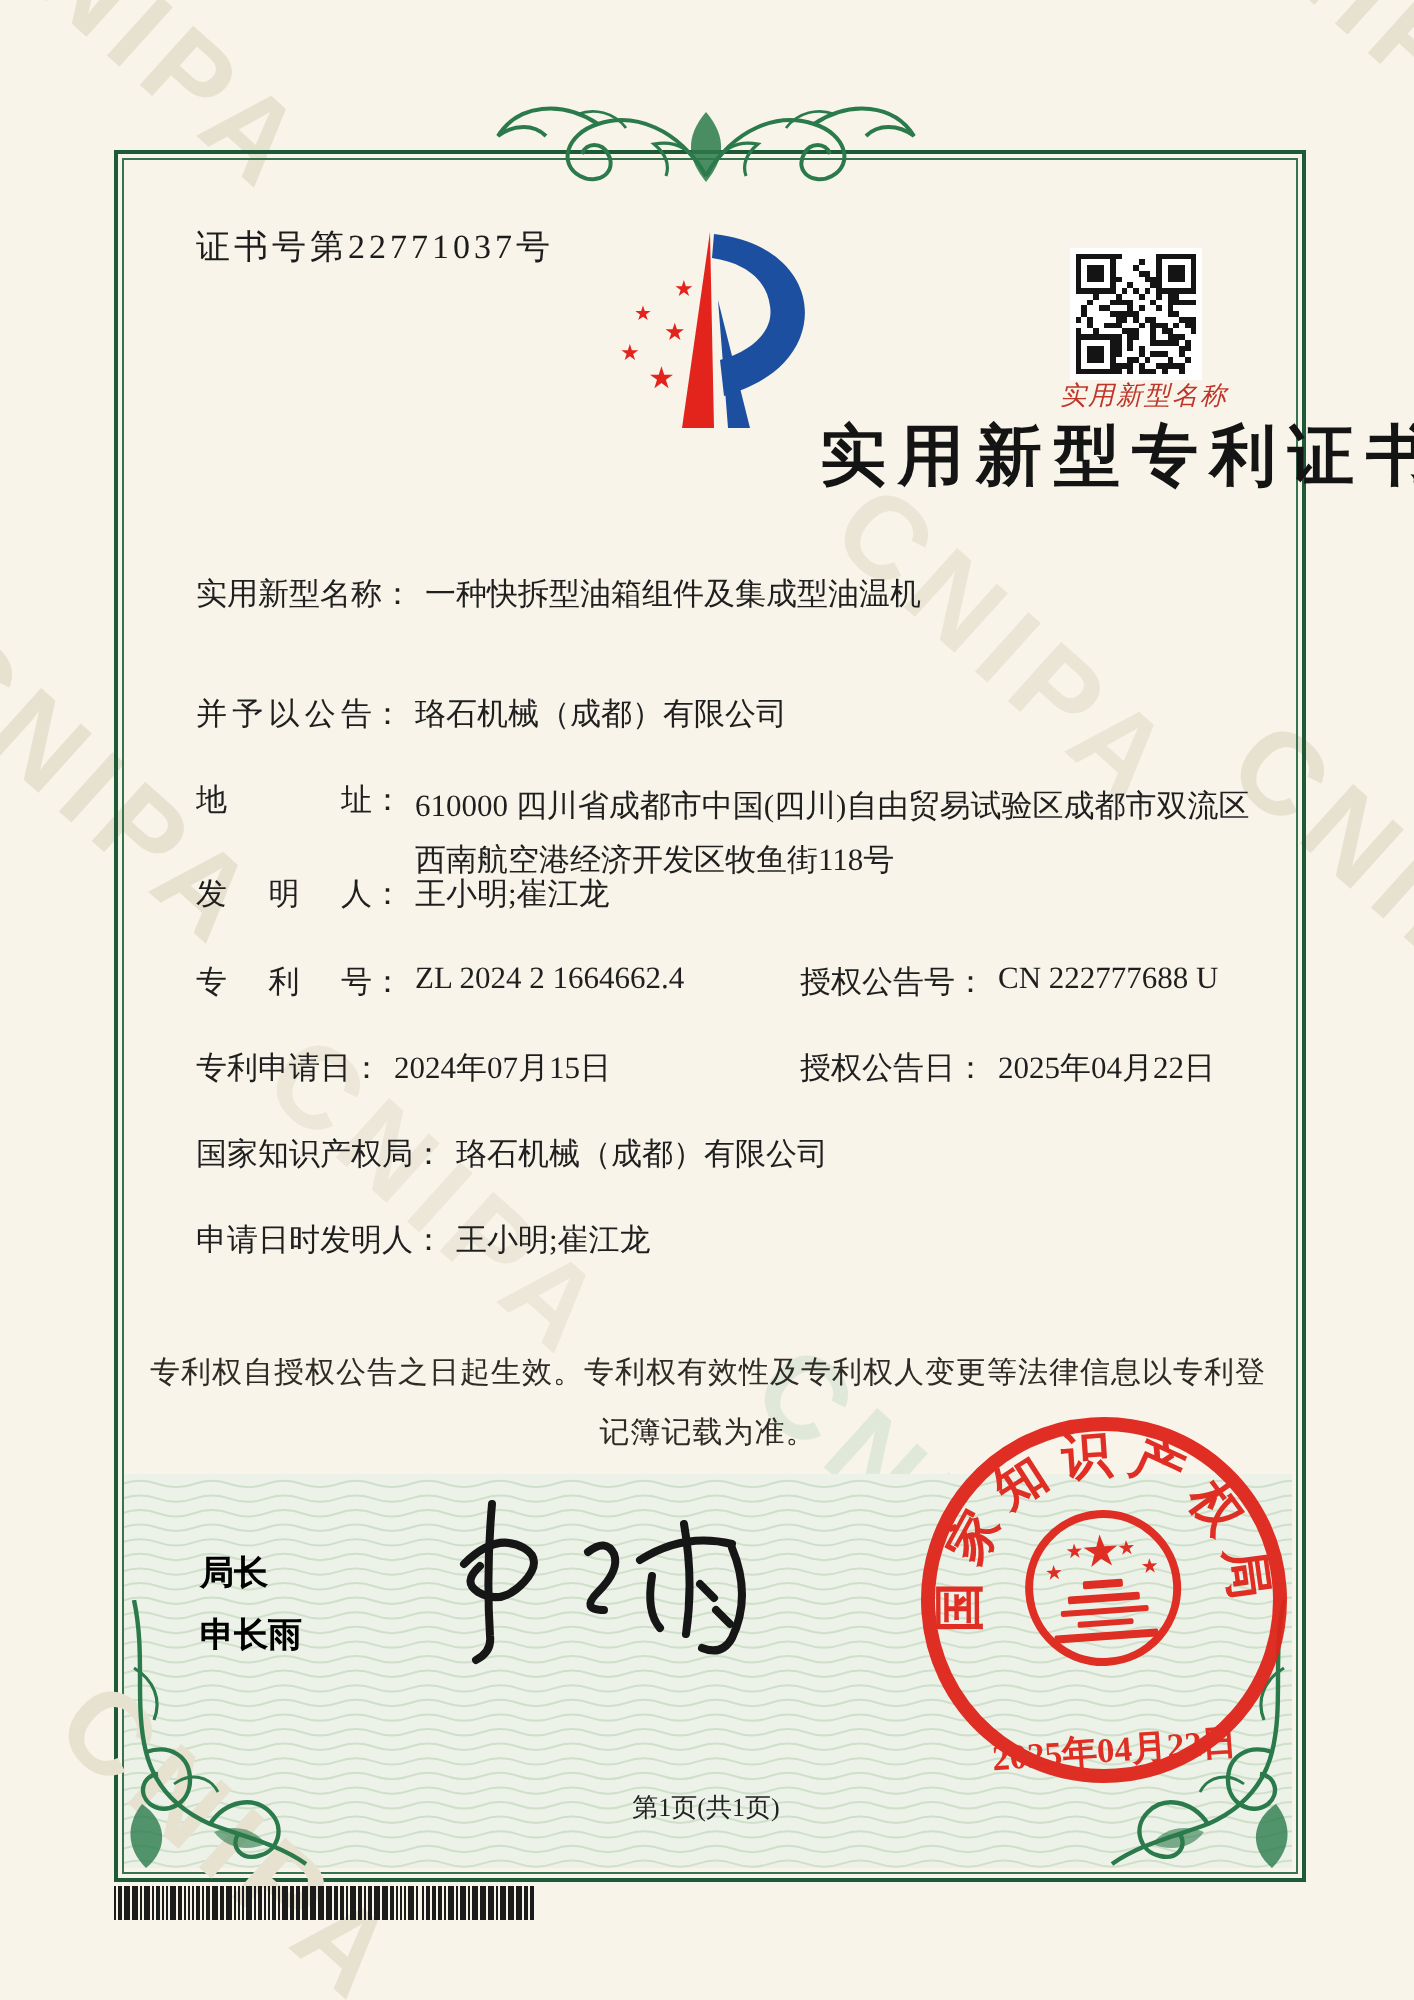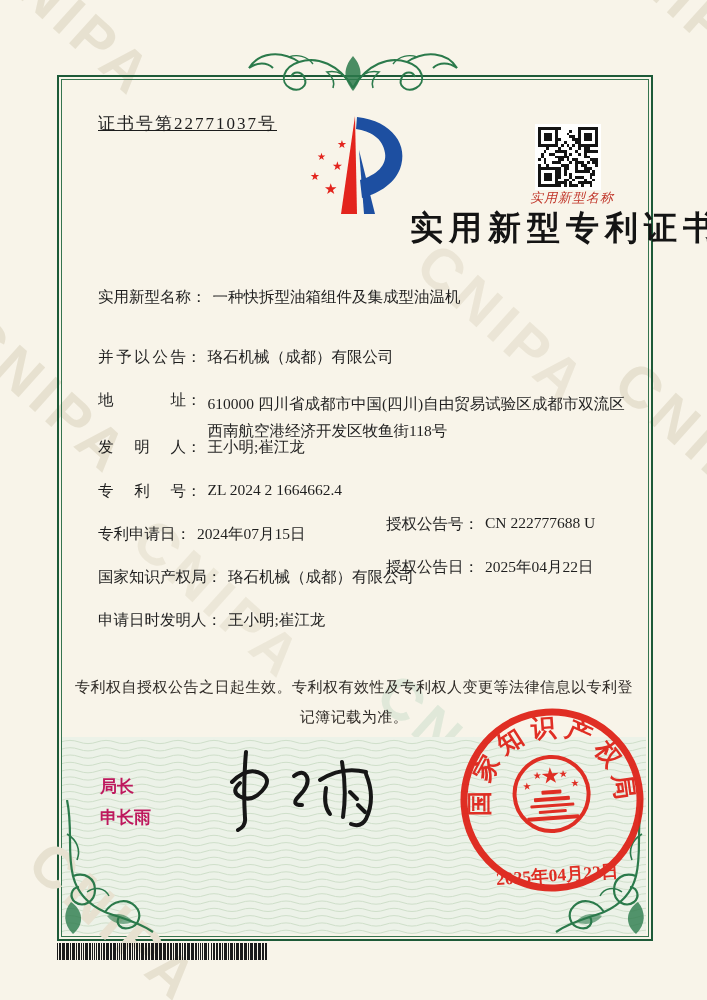--- a/index.html
+++ b/index.html
@@ -27,7 +27,7 @@
   .corner.right{left:548px;top:800px;transform:scaleX(-1);}
 
   .certno{position:absolute;left:98px;top:112px;font-size:17px;letter-spacing:2px;
-          color:#1c1c1c;z-index:5;text-decoration:underline;}
+          color:#1c1c1c;z-index:5;}
 
   .logo{position:absolute;left:303px;top:112px;z-index:5;}
 

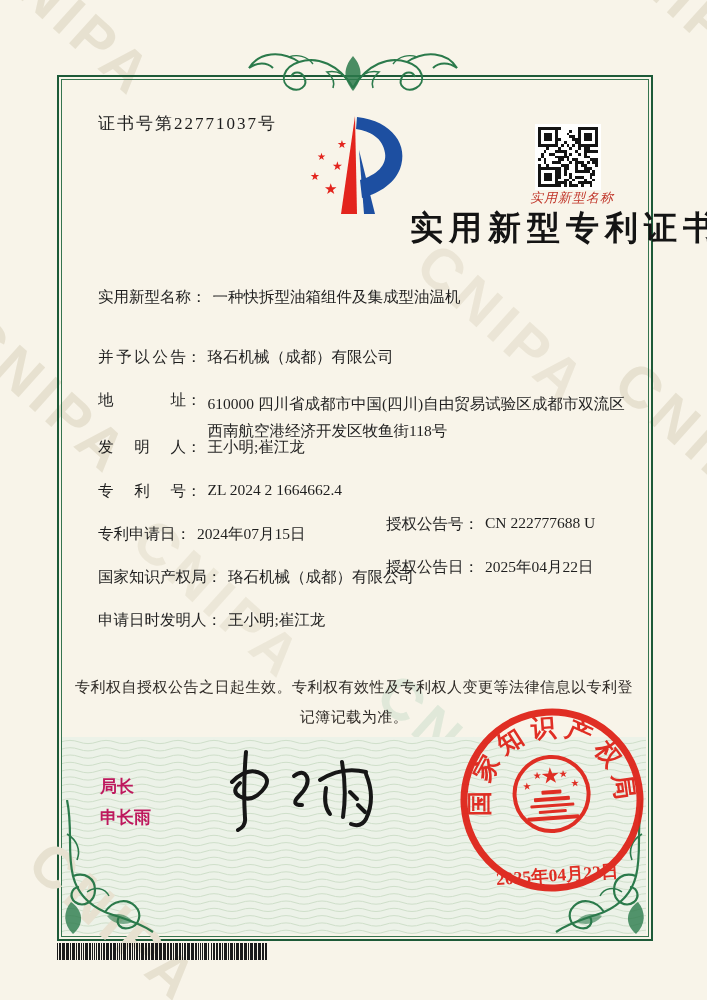--- a/index.html
+++ b/index.html
@@ -50,7 +50,7 @@
   .r-name{top:287px;}  .r-patentee{top:347px;}  .r-address{top:390px;}
   .r-inventor{top:437px;} .r-nums{top:481px;} .r-dates{top:524px;}
   .r-app{top:567px;} .r-inv2{top:610px;}
-  .cell.right{left:288px;margin-top:33px;}
+  .cell.right{left:302px;}
 
   .statement{position:absolute;left:73px;top:672px;width:562px;text-align:center;
       font-size:15px;line-height:30px;color:#2e2a26;z-index:5;letter-spacing:.5px;}

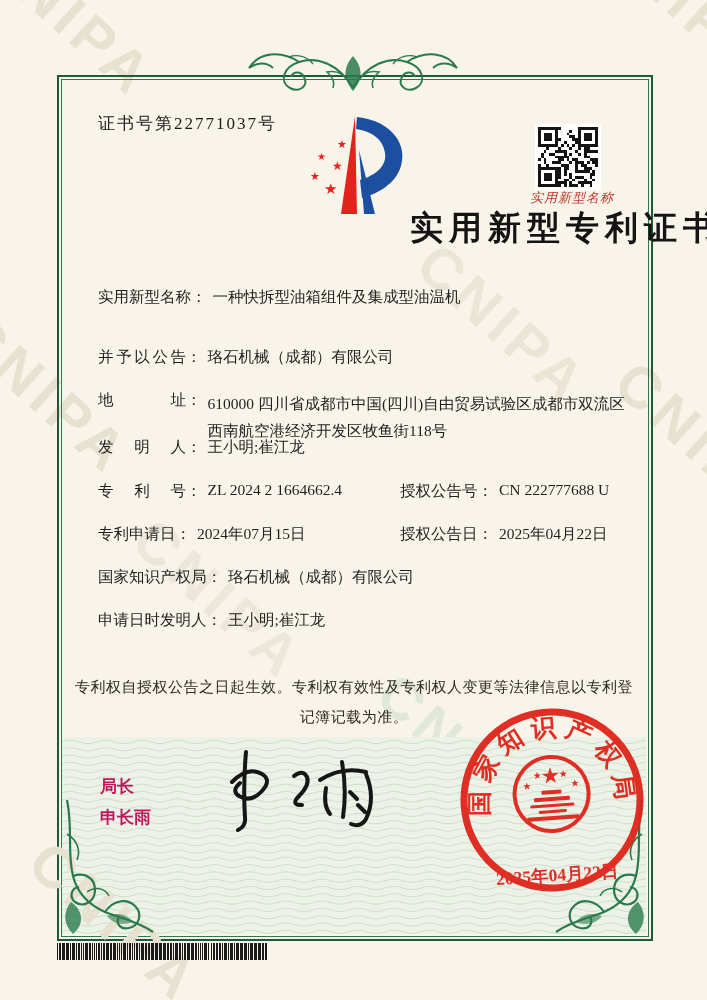--- a/index.html
+++ b/index.html
@@ -55,7 +55,7 @@
   .statement{position:absolute;left:73px;top:672px;width:562px;text-align:center;
       font-size:15px;line-height:30px;color:#2e2a26;z-index:5;letter-spacing:.5px;}
 
-  .signer{position:absolute;left:100px;z-index:6;font-size:17px;font-weight:600;color:#be185d;}
+  .signer{position:absolute;left:100px;z-index:6;font-size:17px;font-weight:600;color:#000000;}
   .signer.t1{top:775px;} .signer.t2{top:806px;}
   .sig{position:absolute;left:202px;top:748px;z-index:6;}
 

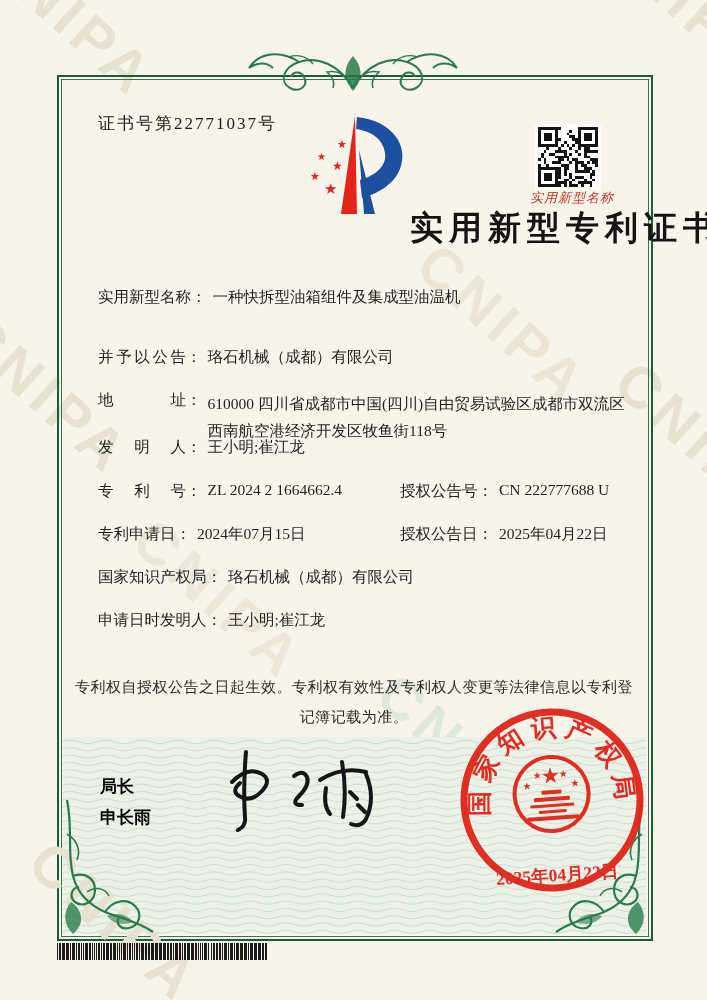--- a/index.html
+++ b/index.html
@@ -390,6 +390,7 @@
     <text x="102" y="183" fill="#df241a" font-size="17.5" font-weight="bold" text-anchor="middle" font-family="'Liberation Serif','DejaVu Serif',serif">2025年04月22日</text>
   </svg>
 
+  <div class="footer">第1页(共1页)</div>
 
   <div id="barcode" class="barcode"><span style="width: 1px; margin-right: 1px;"></span><span style="width: 2px; margin-right: 1px;"></span><span style="width: 3px; margin-right: 1px;"></span><span style="width: 3px; margin-right: 1px;"></span><span style="width: 1px; margin-right: 1px;"></span><span style="width: 3px; margin-right: 1px;"></span><span style="width: 1px; margin-right: 1px;"></span><span style="width: 2px; margin-right: 1px;"></span><span style="width: 1px; margin-right: 1px;"></span><span style="width: 1px; margin-right: 1px;"></span><span style="width: 3px; margin-right: 1px;"></span><span style="width: 2px; margin-right: 1px;"></span><span style="width: 1px; margin-right: 1px;"></span><span style="width: 1px; margin-right: 1px;"></span><span style="width: 1px; margin-right: 1px;"></span><span style="width: 2px; margin-right: 1px;"></span><span style="width: 1px; margin-right: 1px;"></span><span style="width: 2px; margin-right: 1px;"></span><span style="width: 3px; margin-right: 1px;"></span><span style="width: 2px; margin-right: 1px;"></span><span style="width: 3px; margin-right: 1px;"></span><span style="width: 1px; margin-right: 1px;"></span><span style="width: 1px; margin-right: 1px;"></span><span style="width: 1px; margin-right: 1px;"></span><span style="width: 3px; margin-right: 1px;"></span><span style="width: 1px; margin-right: 1px;"></span><span style="width: 2px; margin-right: 1px;"></span><span style="width: 1px; margin-right: 1px;"></span><span style="width: 1px; margin-right: 1px;"></span><span style="width: 2px; margin-right: 1px;"></span><span style="width: 1px; margin-right: 1px;"></span><span style="width: 3px; margin-right: 1px;"></span><span style="width: 2px; margin-right: 1px;"></span><span style="width: 2px; margin-right: 1px;"></span><span style="width: 3px; margin-right: 1px;"></span><span style="width: 3px; margin-right: 1px;"></span><span style="width: 3px; margin-right: 1px;"></span><span style="width: 3px; margin-right: 1px;"></span><span style="width: 2px; margin-right: 1px;"></span><span style="width: 2px; margin-right: 1px;"></span><span style="width: 1px; margin-right: 1px;"></span><span style="width: 3px; margin-right: 1px;"></span><span style="width: 2px; margin-right: 1px;"></span><span style="width: 1px; margin-right: 1px;"></span><span style="width: 2px; margin-right: 1px;"></span><span style="width: 3px; margin-right: 1px;"></span><span style="width: 3px; margin-right: 1px;"></span><span style="width: 2px; margin-right: 1px;"></span><span style="width: 1px; margin-right: 1px;"></span><span style="width: 1px; margin-right: 1px;"></span><span style="width: 1px; margin-right: 1px;"></span><span style="width: 3px; margin-right: 1px;"></span><span style="width: 1px; margin-right: 2px;"></span><span style="width: 1px; margin-right: 1px;"></span><span style="width: 2px; margin-right: 1px;"></span><span style="width: 2px; margin-right: 1px;"></span><span style="width: 2px; margin-right: 1px;"></span><span style="width: 1px; margin-right: 1px;"></span><span style="width: 3px; margin-right: 1px;"></span><span style="width: 1px; margin-right: 1px;"></span><span style="width: 3px; margin-right: 1px;"></span><span style="width: 1px; margin-right: 1px;"></span><span style="width: 3px; margin-right: 1px;"></span><span style="width: 3px; margin-right: 1px;"></span><span style="width: 3px; margin-right: 1px;"></span><span style="width: 1px; margin-right: 1px;"></span><span style="width: 3px; margin-right: 1px;"></span><span style="width: 3px; margin-right: 1px;"></span><span style="width: 3px; margin-right: 1px;"></span><span style="width: 2px; margin-right: 1px;"></span><span style="width: 2px; margin-right: 1px;"></span></div>
 

